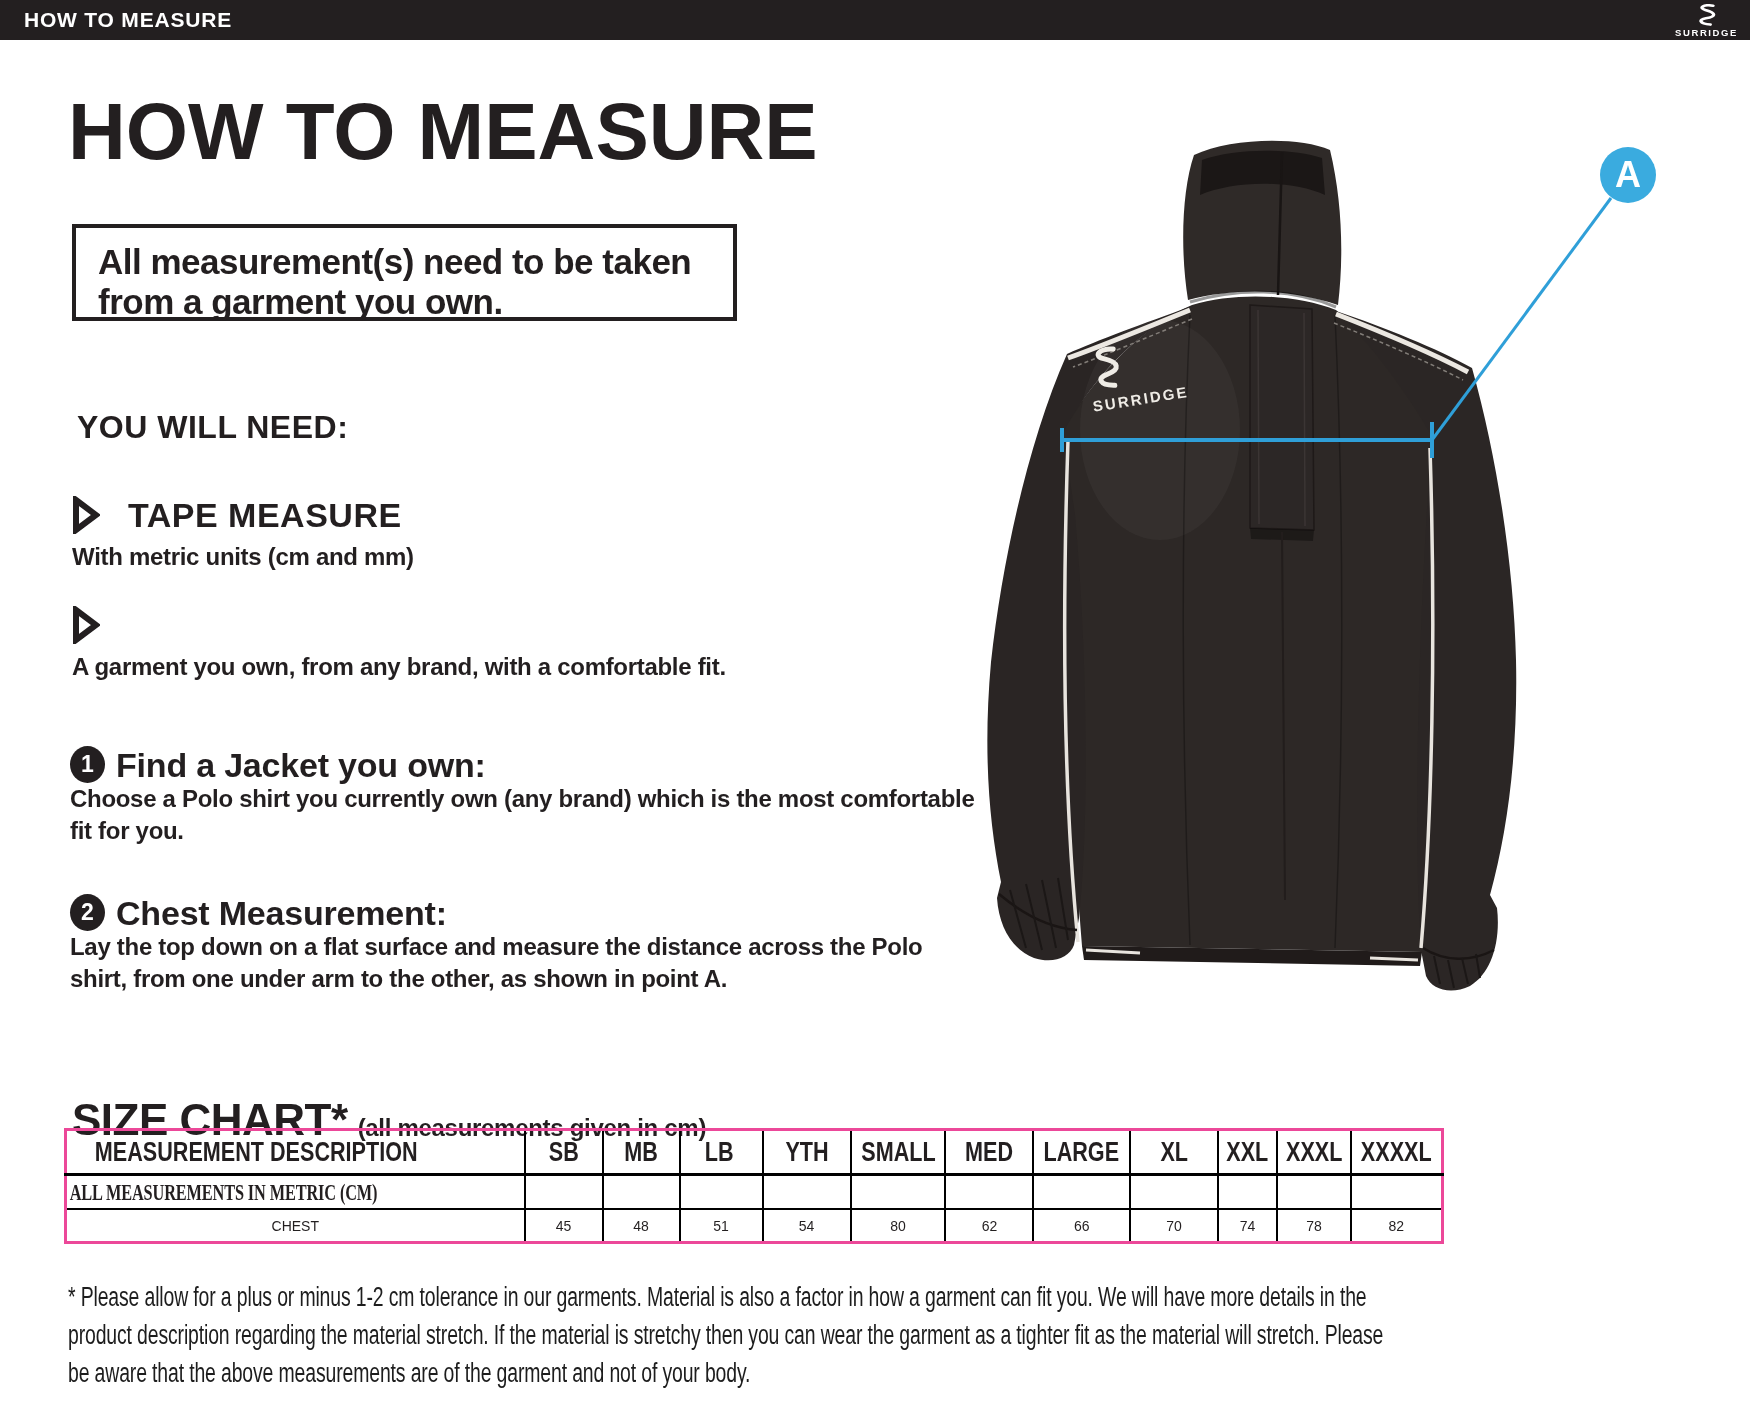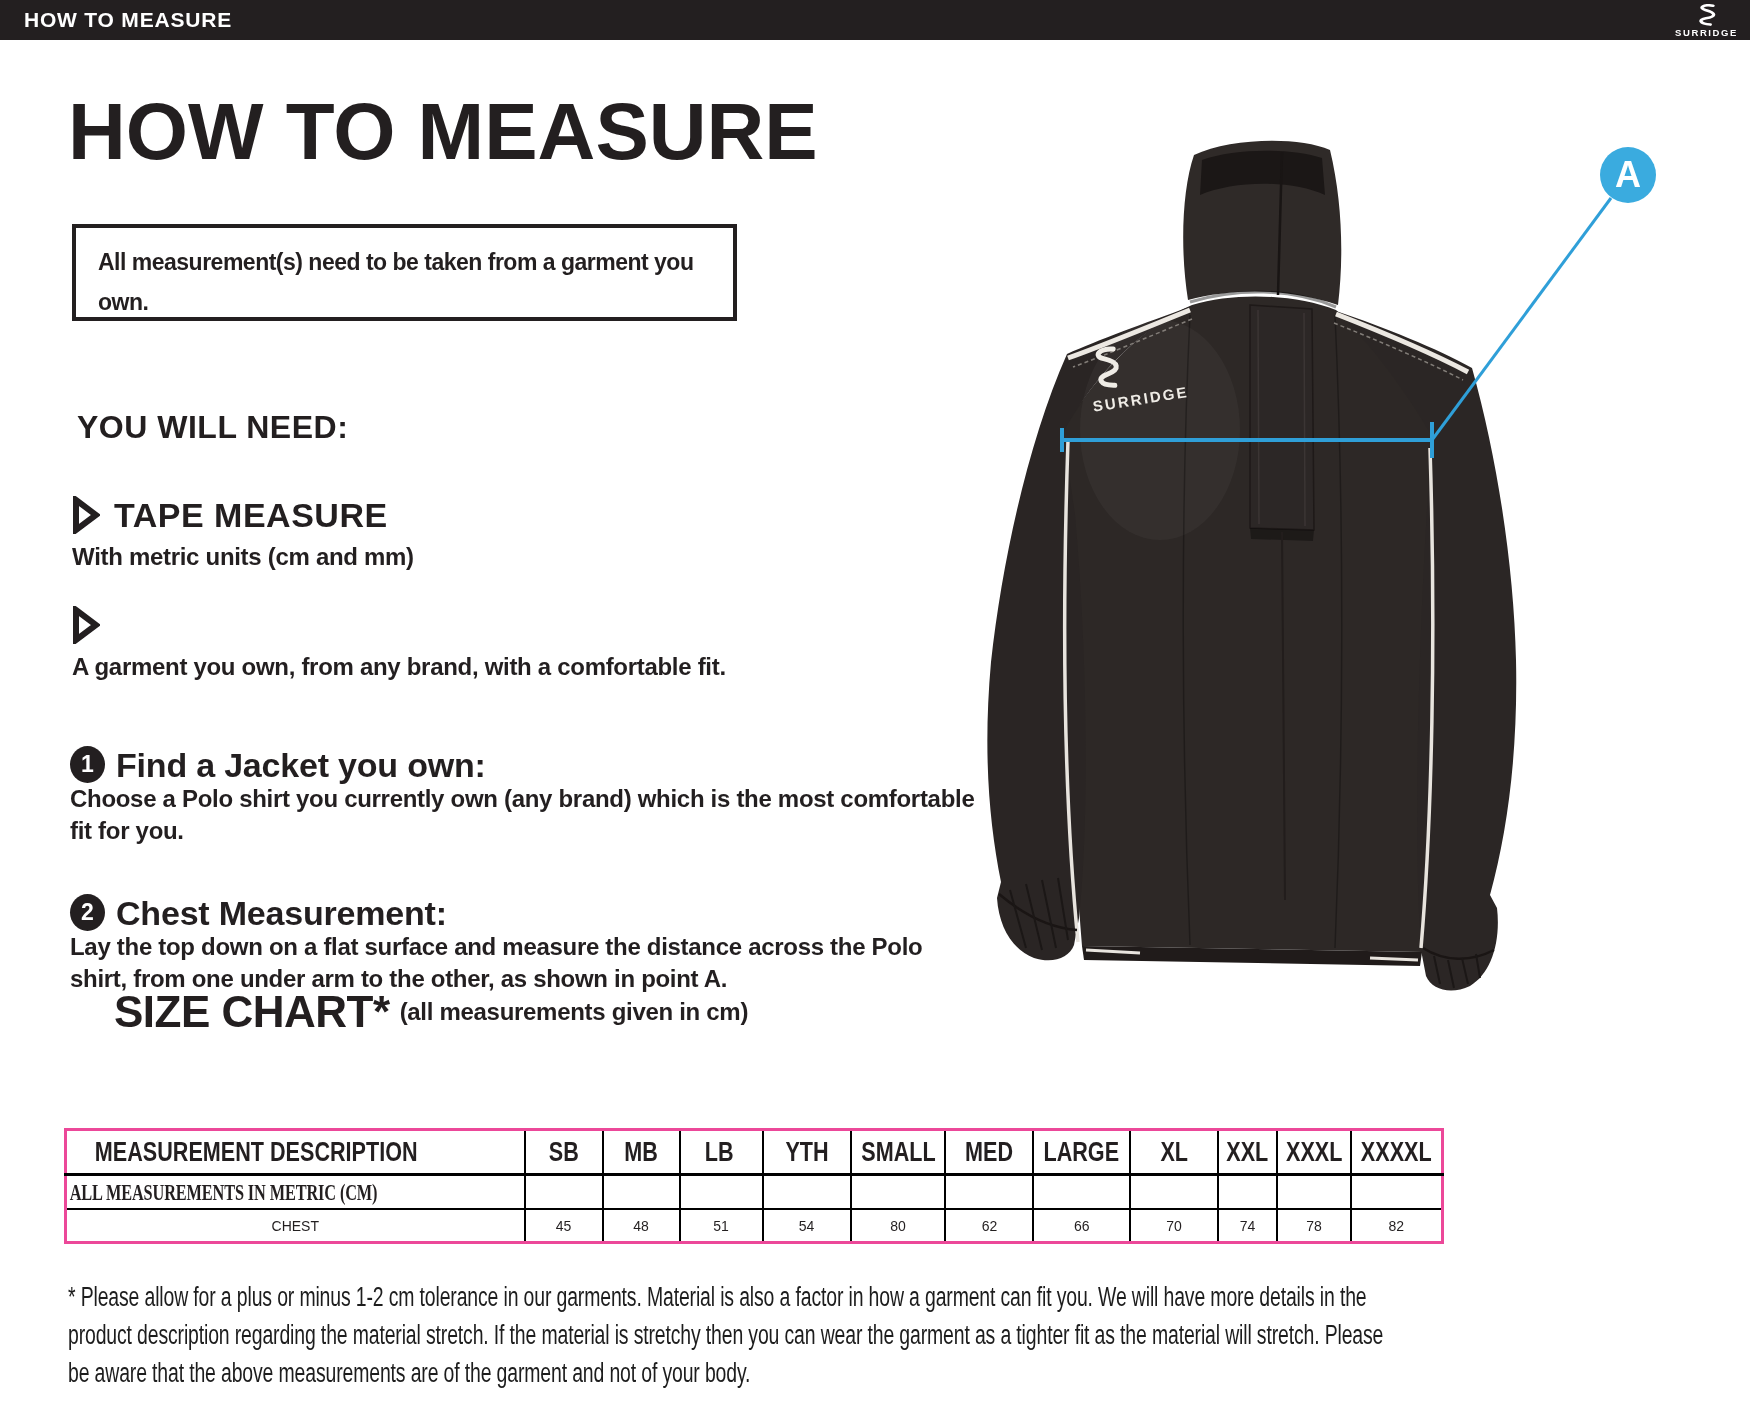--- a/index.html
+++ b/index.html
@@ -25,7 +25,7 @@
   .notice{
     position:absolute;left:72px;top:224px;width:665px;height:97px;box-sizing:border-box;
     border:4px solid #231f20;padding:14px 22px 0 22px;
-    font-size:23px;font-weight:bold;letter-spacing:-.5px;line-height:40px;
+    font-size:35px;font-weight:bold;letter-spacing:-.5px;line-height:40px;
   }
   .ywn{
     position:absolute;left:68px;top:402px;margin:9px;

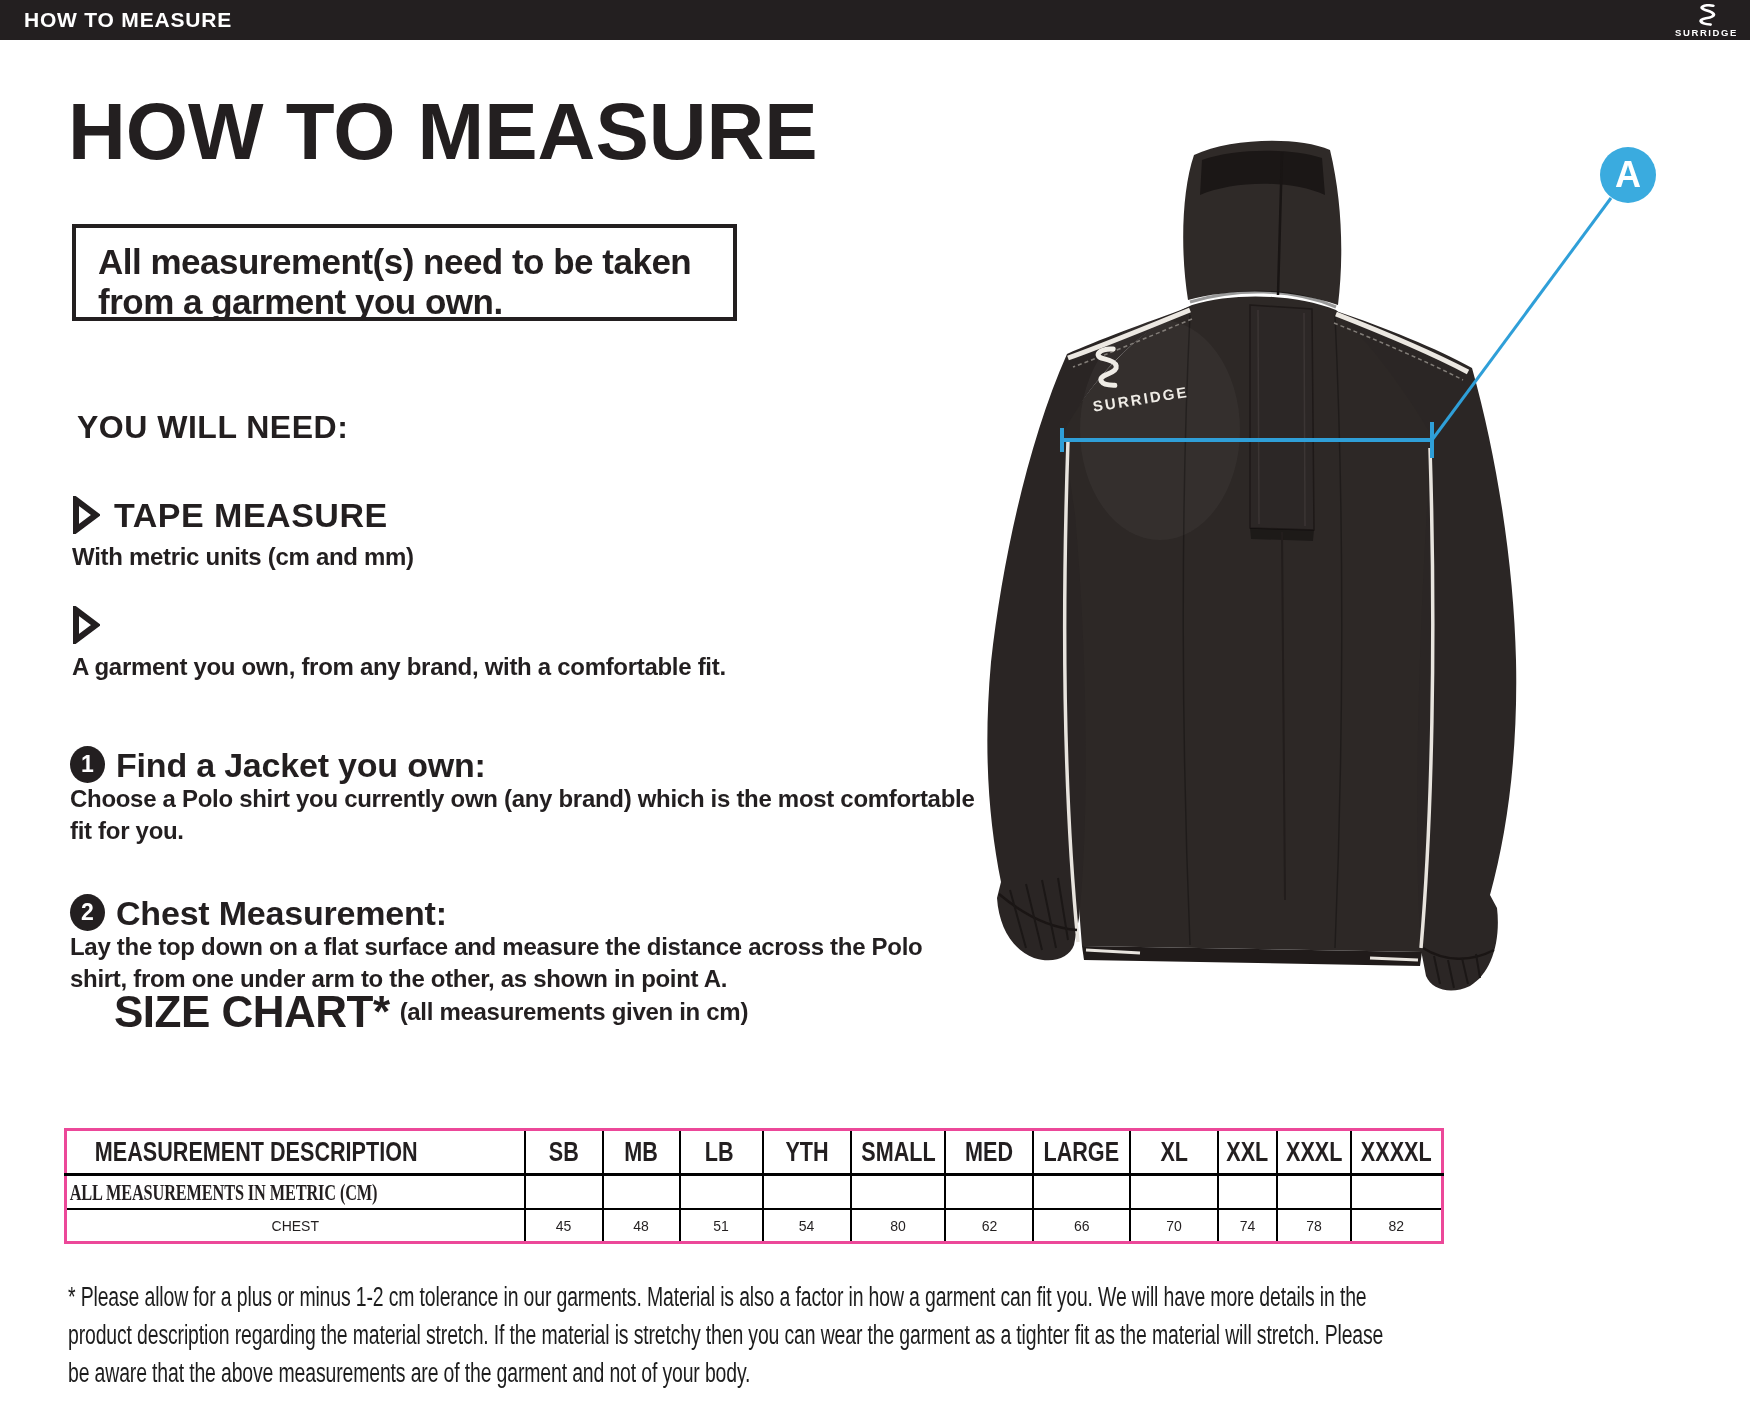--- a/index.html
+++ b/index.html
@@ -34,7 +34,7 @@
   .need{position:absolute;left:72px;}
   .need1{top:496px;}
   .need2{top:606px;}
-  .need-row{display:flex;align-items:center;gap:14px;}
+  .need-row{display:flex;align-items:center;gap:28px;}
   .need-label{font-size:34px;font-weight:bold;letter-spacing:.5px;line-height:1;}
   .need-desc{font-size:24px;font-weight:bold;letter-spacing:-.3px;margin-top:9px;}
   .step{position:absolute;left:70px;}

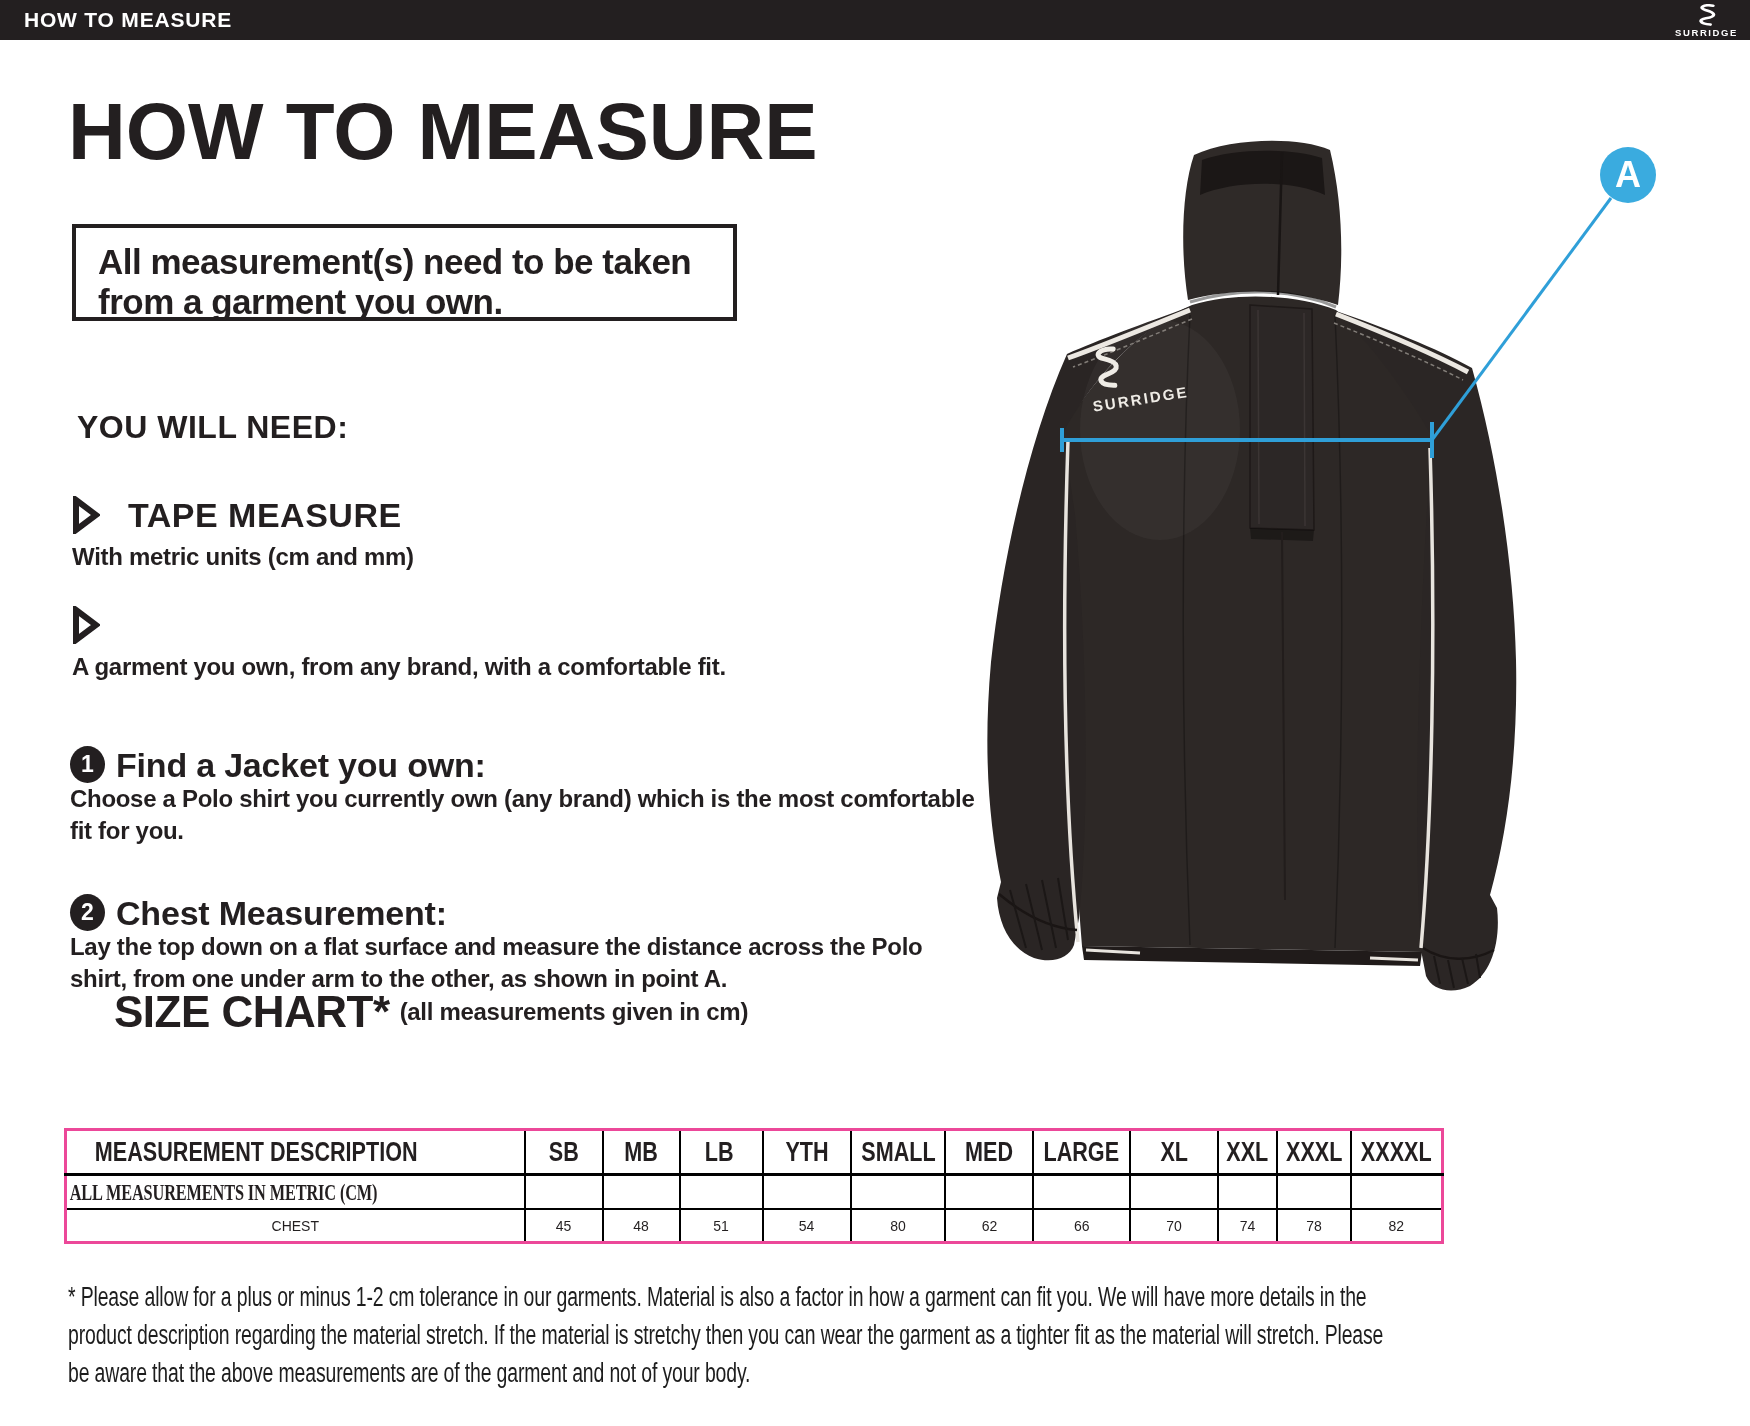--- a/index.html
+++ b/index.html
@@ -51,7 +51,7 @@
     font-size:24px;font-weight:bold;letter-spacing:-.3px;line-height:32px;
     width:910px;
   }
-  .sc-head{position:absolute;left:72px;top:990px;display:flex;align-items:center;margin-left:42px;}
+  .sc-head{position:absolute;left:72px;top:1098px;display:flex;align-items:flex-end;}
   .sc-title{font-size:44px;font-weight:bold;letter-spacing:-.5px;line-height:1;}
   .sc-sub{font-size:24px;font-weight:bold;letter-spacing:-.3px;margin-left:10px;}
   

